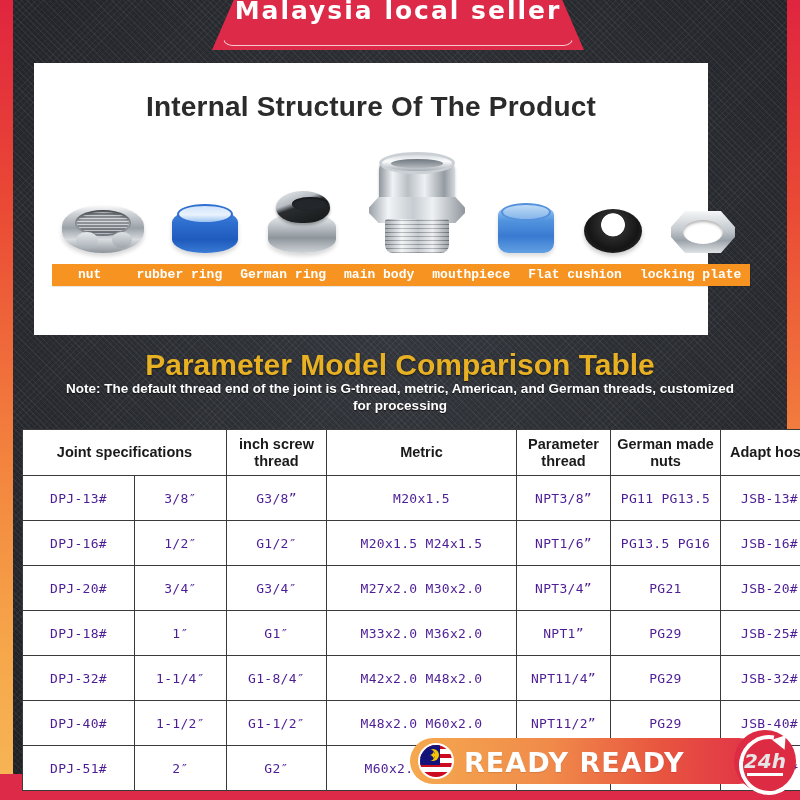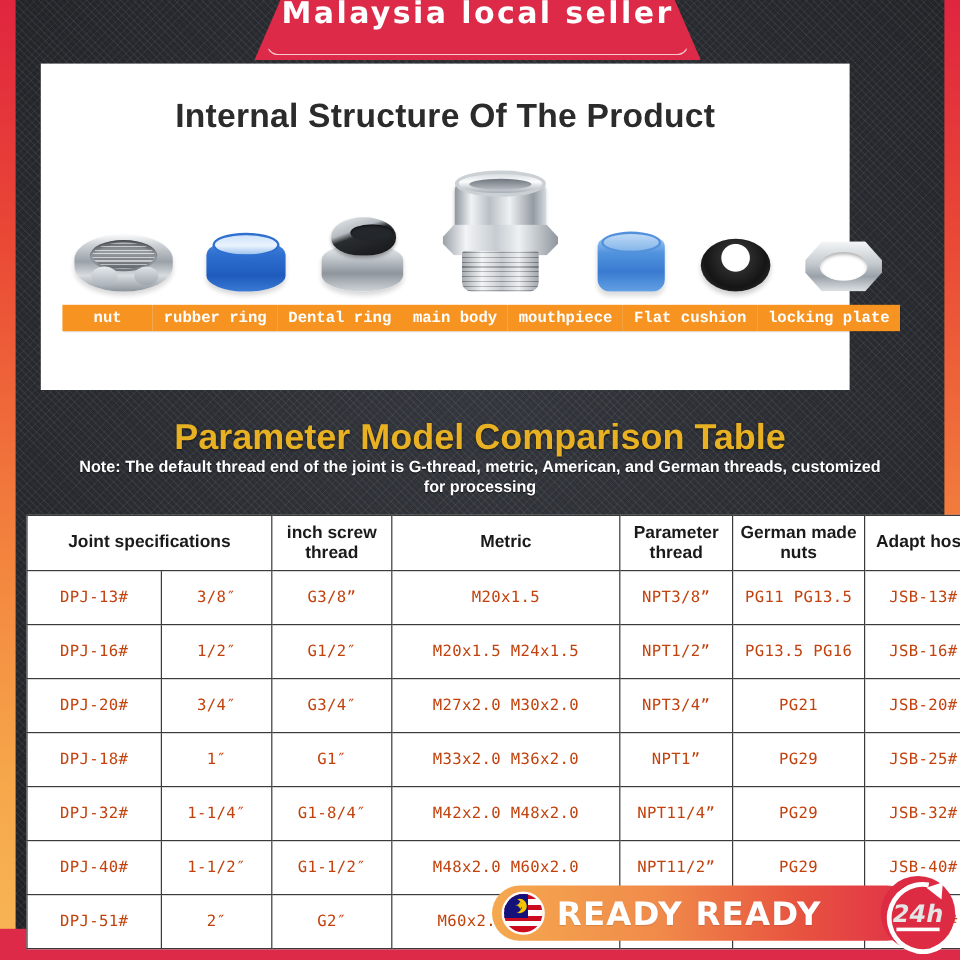--- a/index.html
+++ b/index.html
@@ -59,7 +59,7 @@
 
   
   .product-card{
-    position:absolute;left:34px;top:53px;width:674px;height:272px;
+    position:absolute;left:34px;top:63px;width:674px;height:272px;
     background:#fff;
     z-index:3;
   }

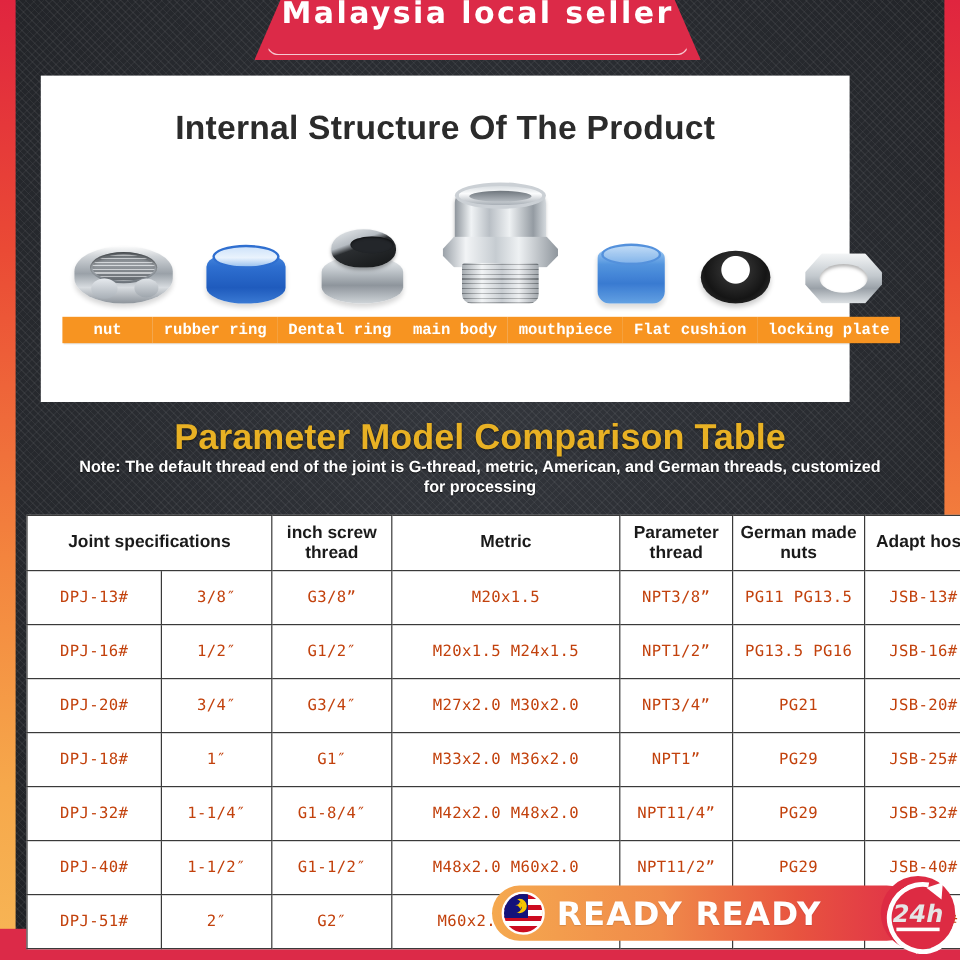--- a/index.html
+++ b/index.html
@@ -388,7 +388,7 @@
     <div class="labels-row">
       <span class="chip w-nut">nut</span>
       <span class="chip">rubber ring</span>
-      <span class="chip">Dental ring</span>
+      <span class="chip">German ring</span>
       <span class="chip">main body</span>
       <span class="chip">mouthpiece</span>
       <span class="chip">Flat cushion</span>

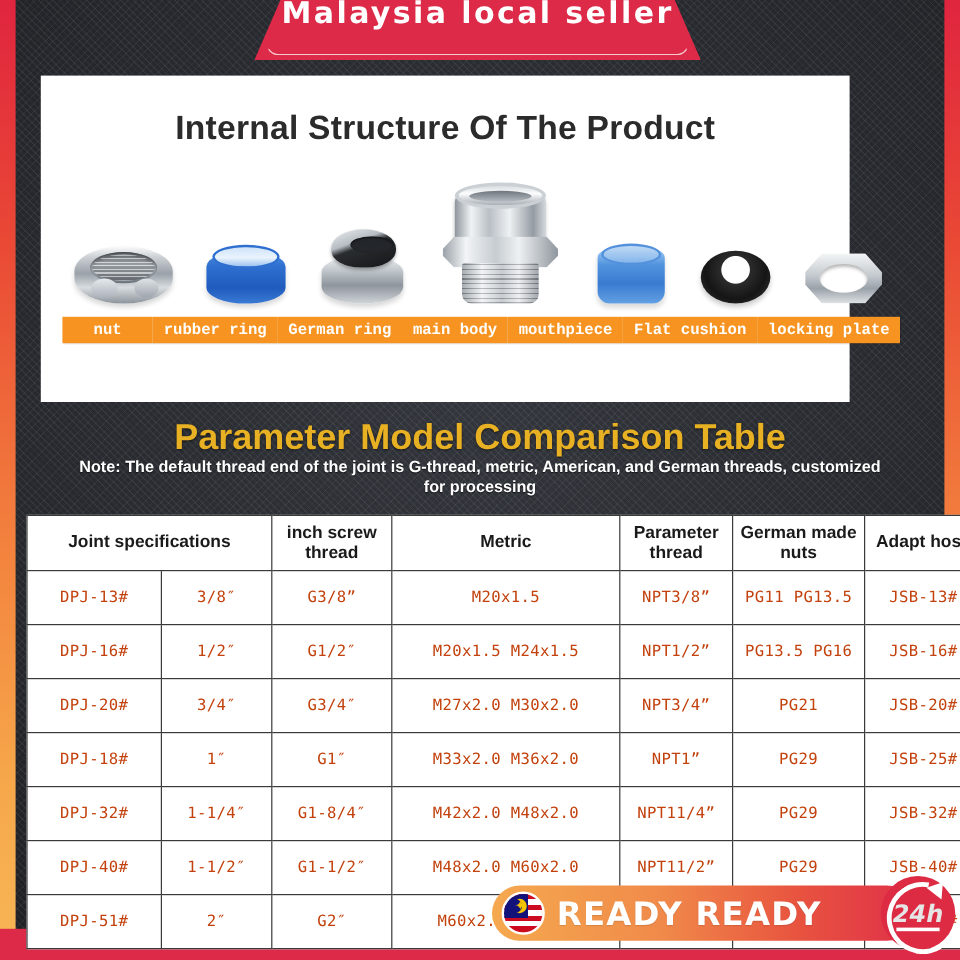--- a/index.html
+++ b/index.html
@@ -251,7 +251,7 @@
   }
   table.spec td{
     font-family:"DejaVu Sans Mono","Liberation Mono",monospace;
-    font-size:13px;color:#c2410c;
+    font-size:13px;color:#4c1d95;
     height:44px;letter-spacing:.3px;
   }
   col.c1{width:112px;}

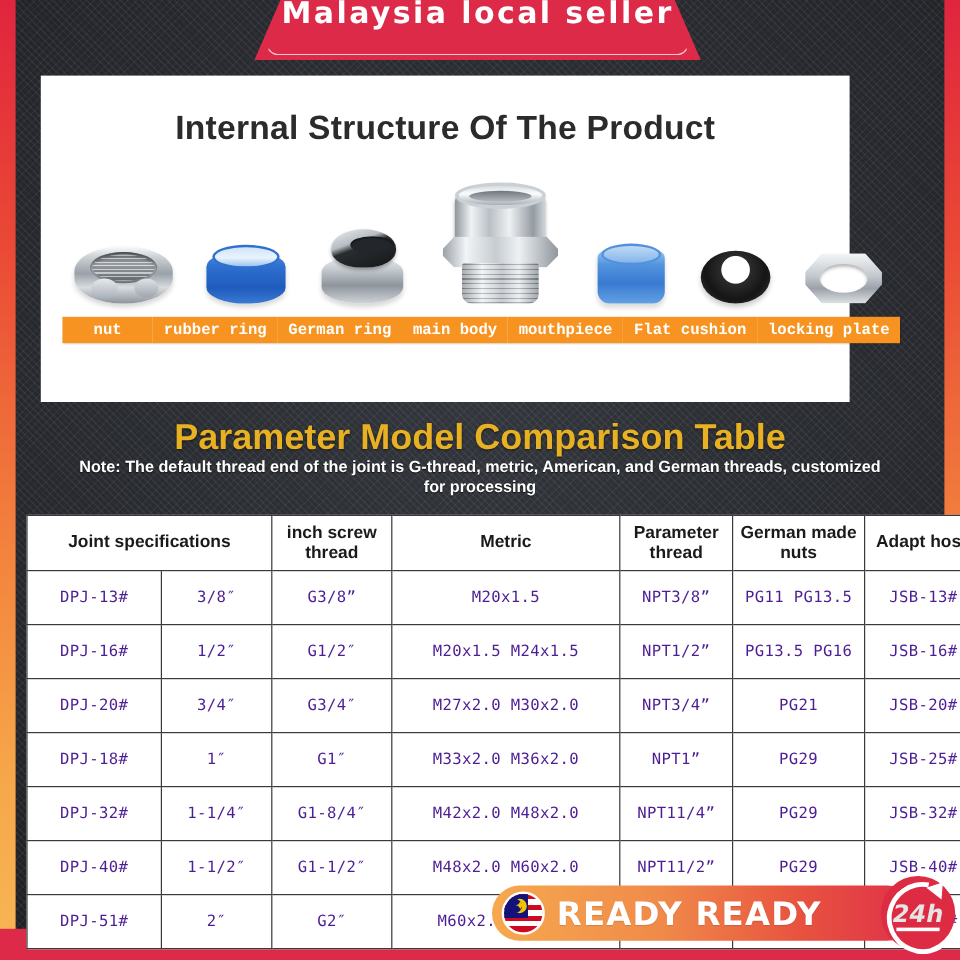--- a/index.html
+++ b/index.html
@@ -436,7 +436,7 @@
             <td>1/2″</td>
             <td>G1/2″</td>
             <td>M20x1.5 M24x1.5</td>
-            <td>NPT1/2”</td>
+            <td>NPT1/6”</td>
             <td>PG13.5 PG16</td>
             <td>JSB-16#</td>
           </tr>

